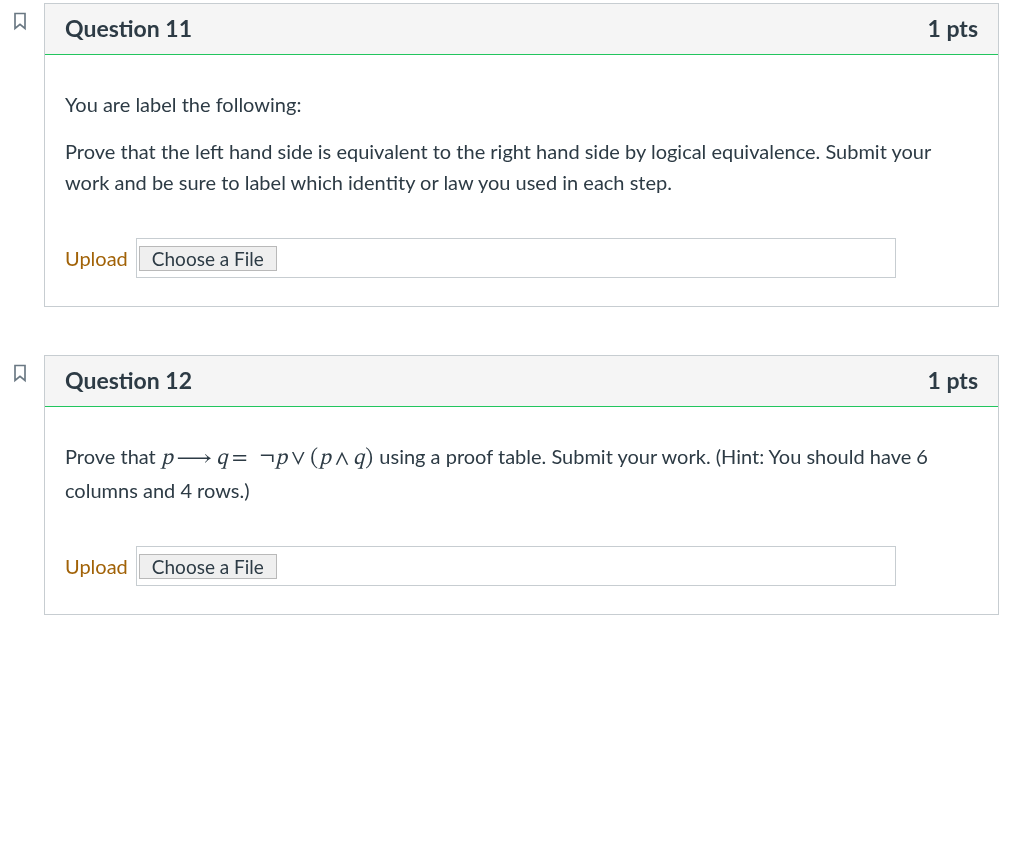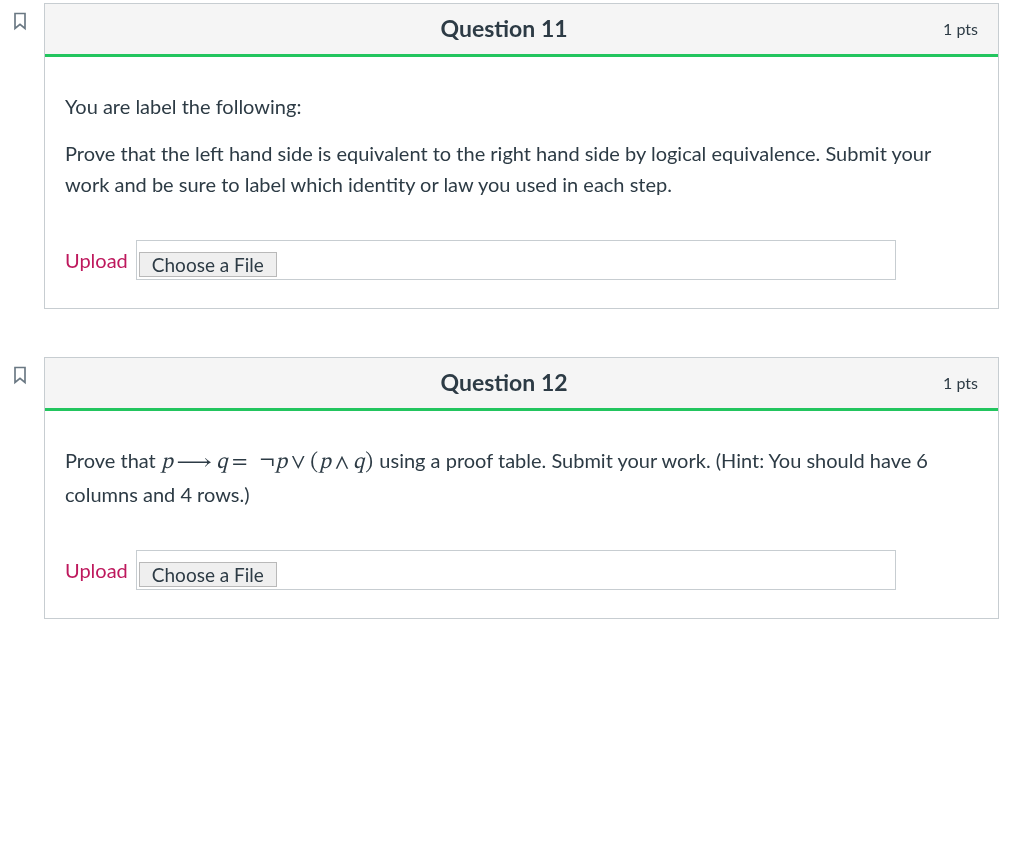--- a/index.html
+++ b/index.html
@@ -40,8 +40,7 @@
     align-items: center;
     padding: 10px 20px 12px 20px;
     background: #f5f5f5;
-    border-bottom: 3px solid #22c55e;
-    text-align: center;
+    border-bottom: 1px solid #22c55e;
   }
   .q-title {
     font-weight: 700;

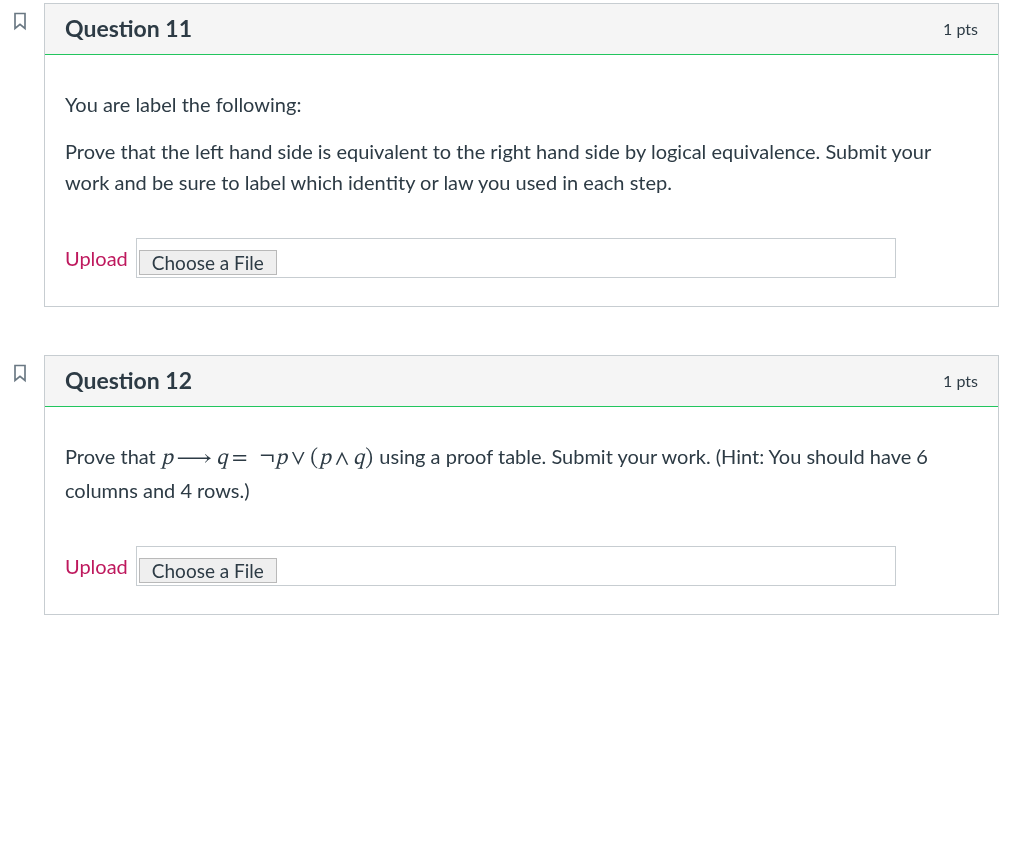--- a/index.html
+++ b/index.html
@@ -49,8 +49,8 @@
     color: #2d3b45;
   }
   .q-points {
-    font-size: 16px;
-    font-weight: 400;
+    font-size: 23px;
+    font-weight: 700;
     color: #2d3b45;
   }
   .q-body {

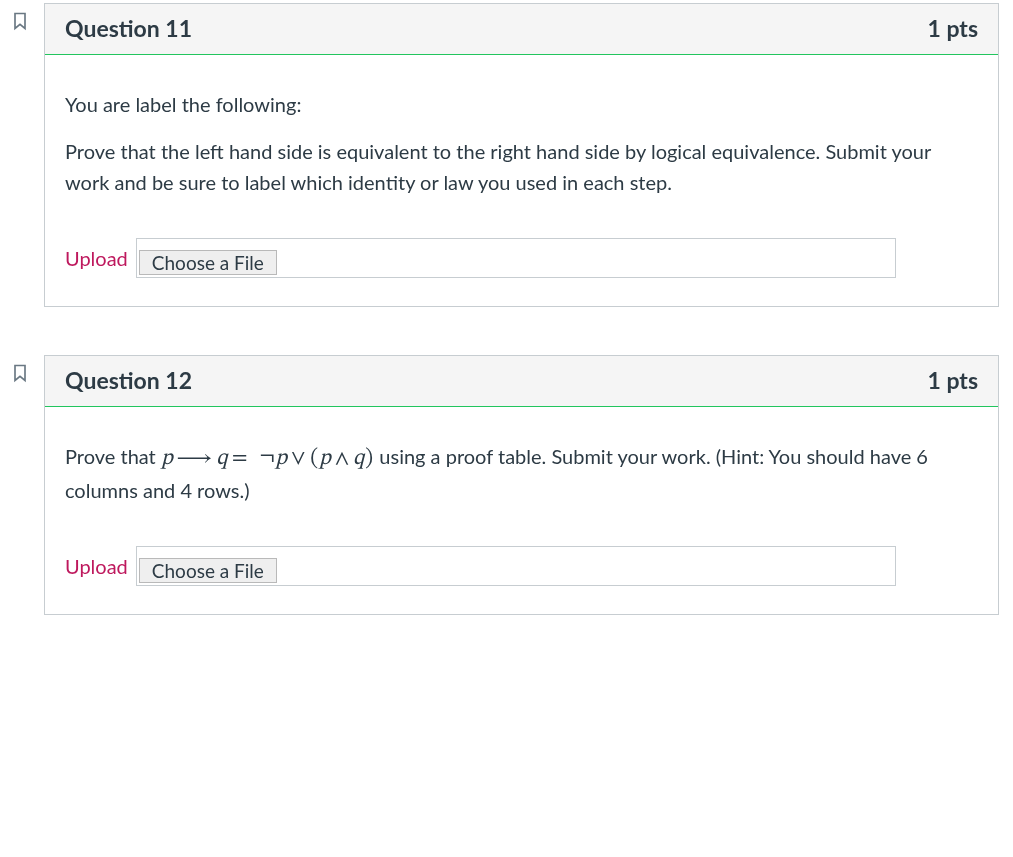--- a/index.html
+++ b/index.html
@@ -78,7 +78,7 @@
   }
   .upload-label {
     font-size: 20px;
-    color: #be185d;
+    color: #a16207;
   }
   .file-field {
     flex: 0 0 auto;

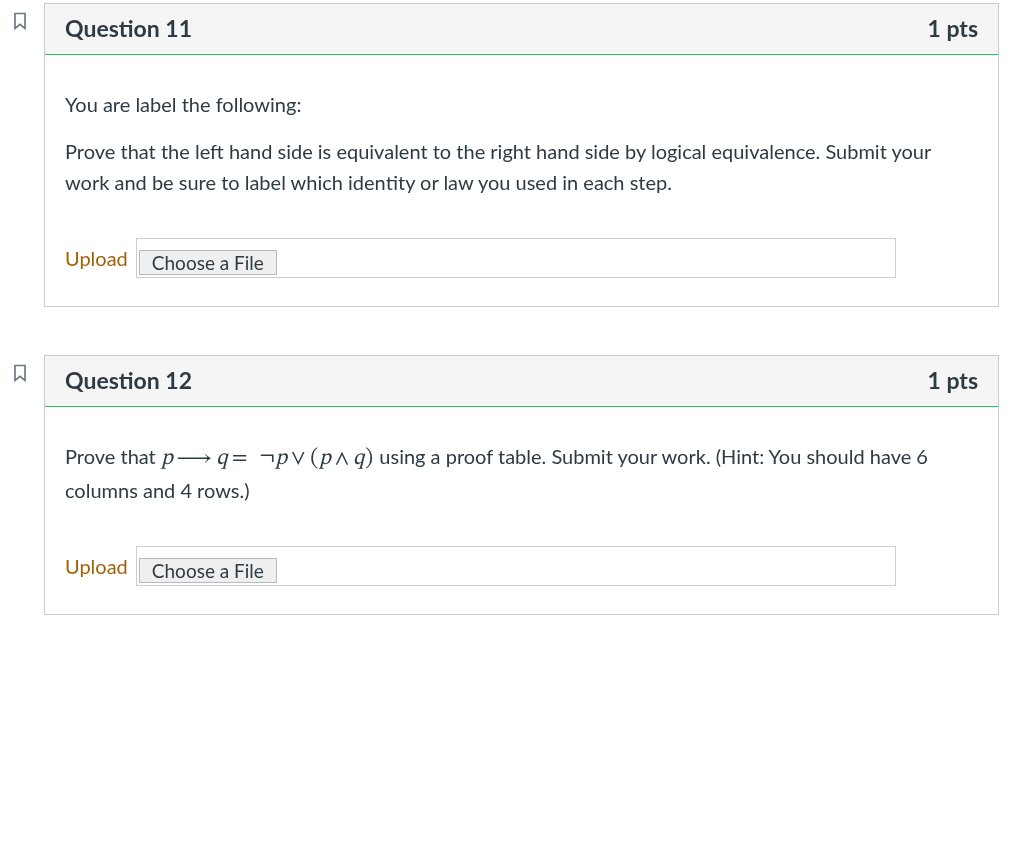--- a/index.html
+++ b/index.html
@@ -88,7 +88,7 @@
     border: 1px solid #c7cdd1;
     background: #fff;
     display: flex;
-    align-items: flex-end;
+    align-items: center;
     padding: 2px;
   }
   .choose-btn {

